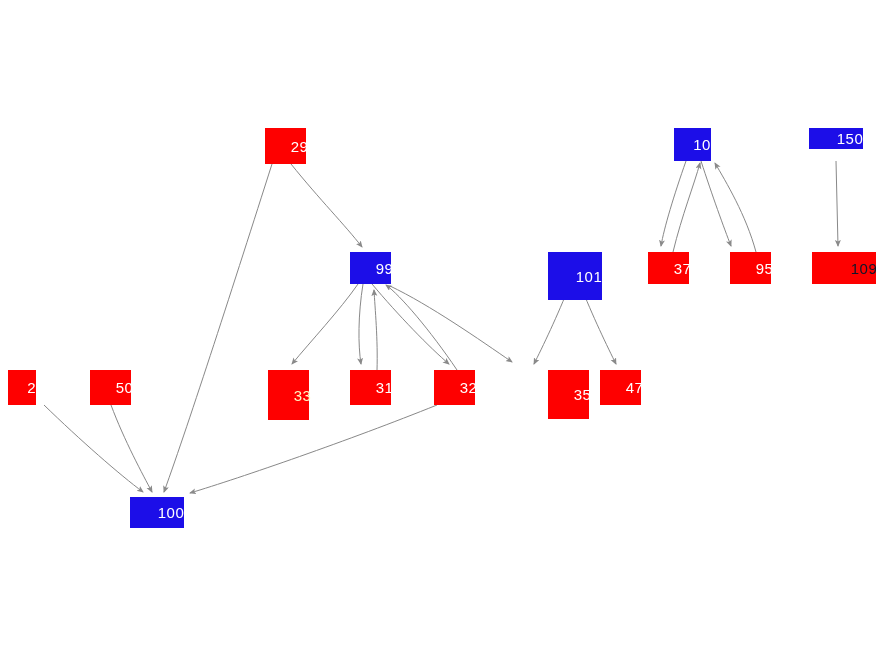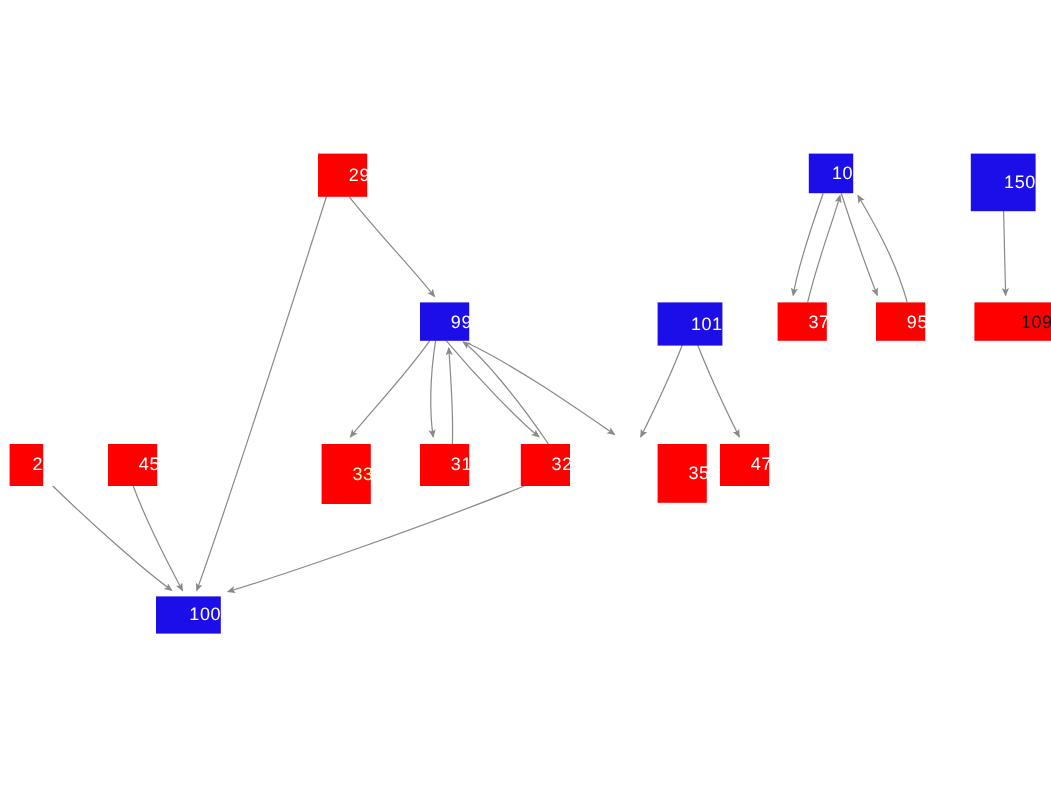--- a/index.html
+++ b/index.html
@@ -90,7 +90,7 @@
       <div class="graph-node blue" style="left: 674px; top: 128px; width: 37px; height: 33px; background: rgb(28, 14, 232); color: rgb(255, 255, 255);">
         <span class="node-label">104</span>
       </div>
-      <div class="graph-node blue" style="left: 809px; top: 128px; width: 54px; height: 48px; background: rgb(28, 14, 232); color: rgb(255, 255, 255);">
+      <div class="graph-node blue" style="left: 809px; top: 128px; width: 54px; height: 21px; background: rgb(28, 14, 232); color: rgb(255, 255, 255);">
         <span class="node-label">150</span>
       </div>
       <div class="graph-node blue" style="left: 350px; top: 252px; width: 41px; height: 32px; background: rgb(28, 14, 232); color: rgb(255, 255, 255);">

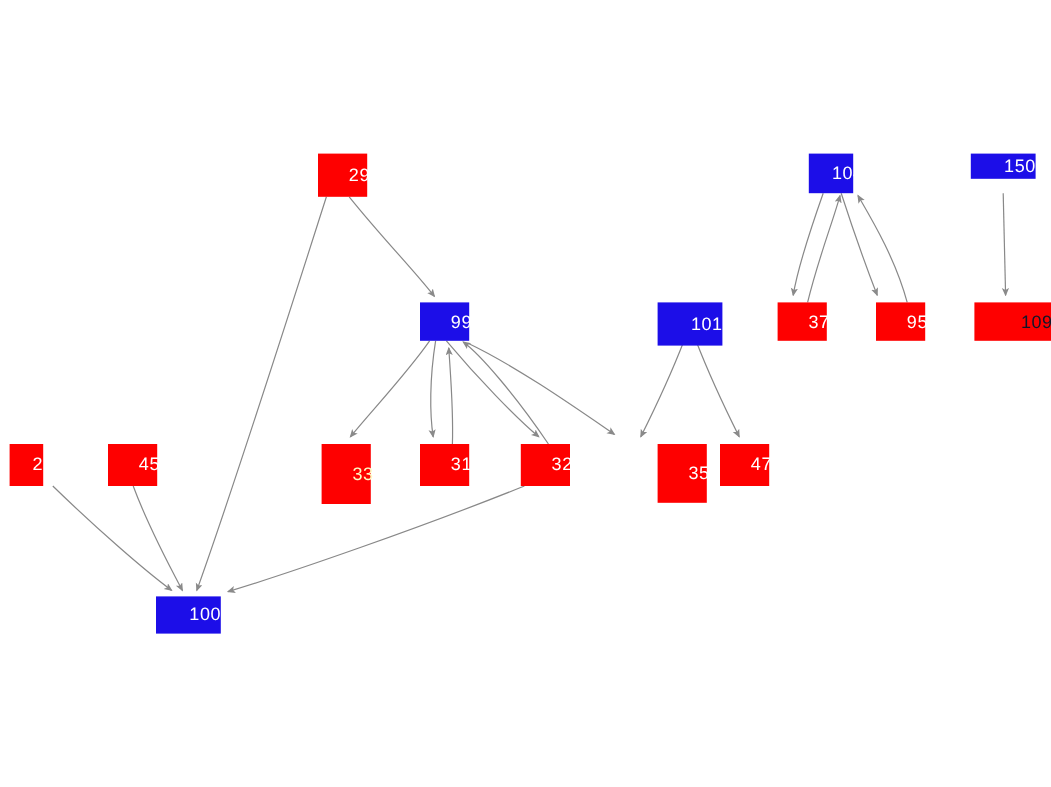--- a/index.html
+++ b/index.html
@@ -96,7 +96,7 @@
       <div class="graph-node blue" style="left: 350px; top: 252px; width: 41px; height: 32px; background: rgb(28, 14, 232); color: rgb(255, 255, 255);">
         <span class="node-label">99</span>
       </div>
-      <div class="graph-node blue" style="left: 548px; top: 252px; width: 54px; height: 36px; background: rgb(28, 14, 232); color: rgb(255, 255, 255);">
+      <div class="graph-node blue" style="left: 548px; top: 252px; width: 54px; height: 48px; background: rgb(28, 14, 232); color: rgb(255, 255, 255);">
         <span class="node-label">101</span>
       </div>
       <div class="graph-node red" style="left: 648px; top: 252px; width: 41px; height: 32px; background: rgb(254, 0, 0); color: rgb(255, 255, 255);">

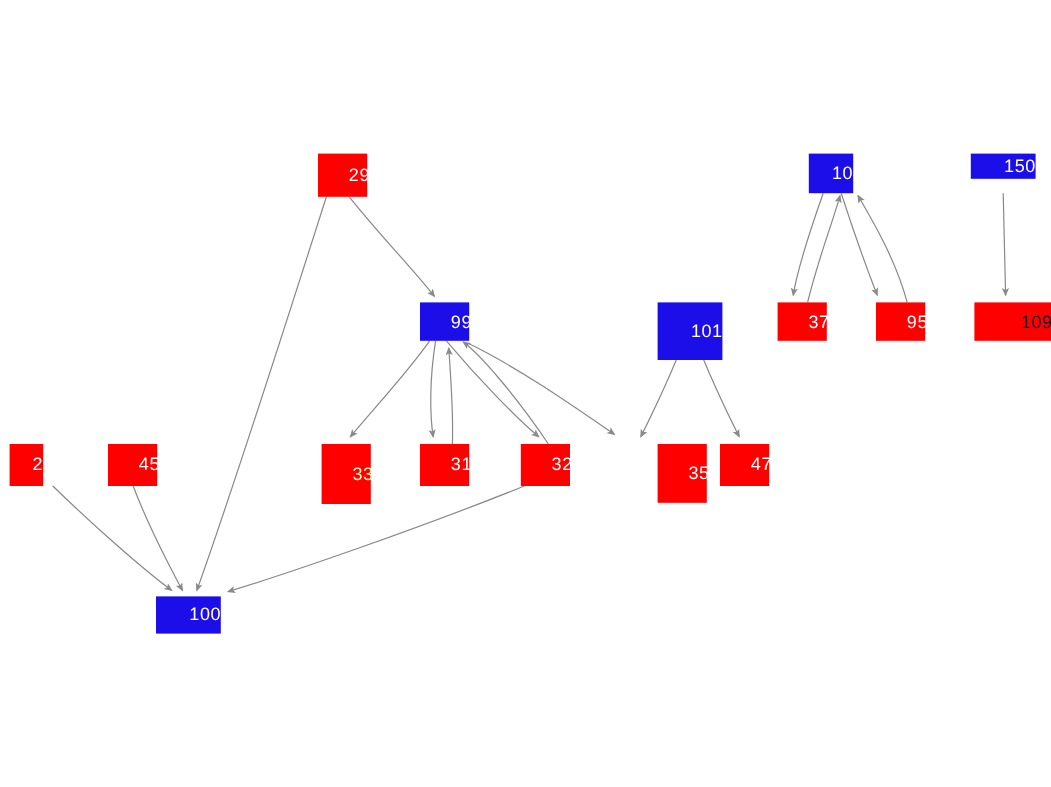--- a/index.html
+++ b/index.html
@@ -112,7 +112,7 @@
         <span class="node-label">25</span>
       </div>
       <div class="graph-node red" style="left: 90px; top: 370px; width: 41px; height: 35px; background: rgb(254, 0, 0); color: rgb(255, 255, 255);">
-        <span class="node-label">45</span>
+        <span class="node-label">50</span>
       </div>
       <div class="graph-node red" style="left: 268px; top: 370px; width: 41px; height: 50px; background: rgb(254, 0, 0); color: #fef9c3;">
         <span class="node-label">33</span>

